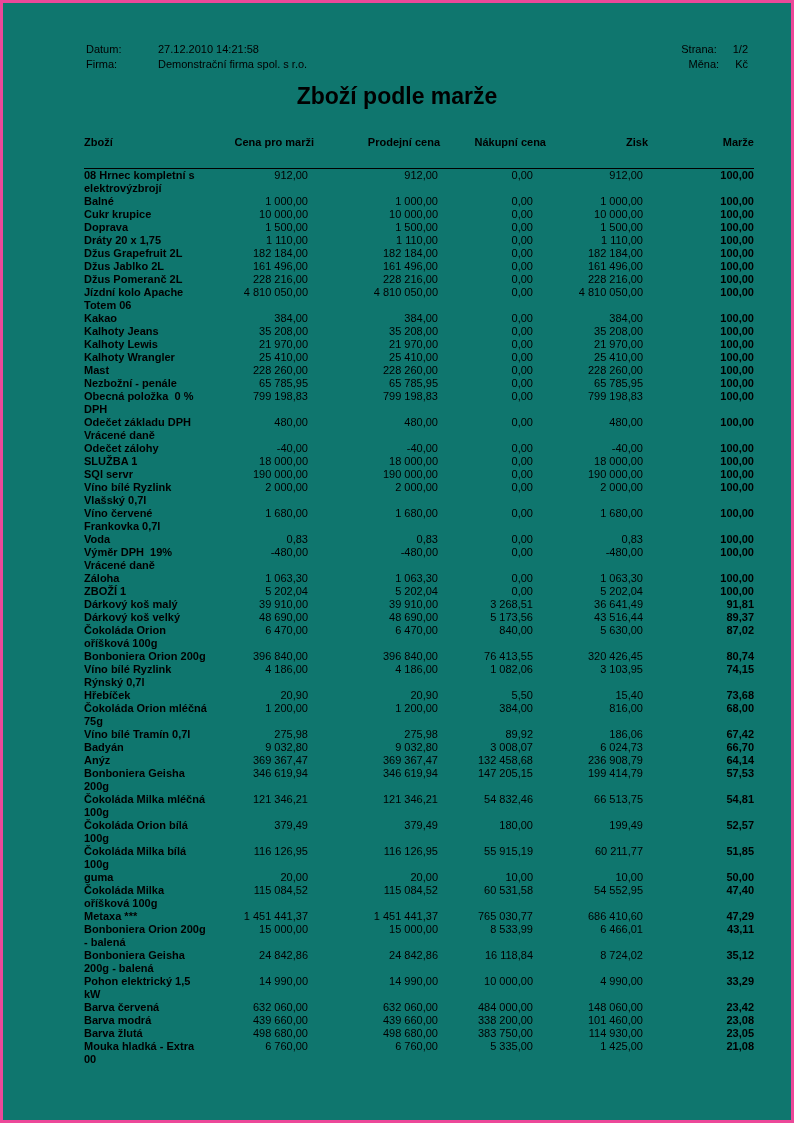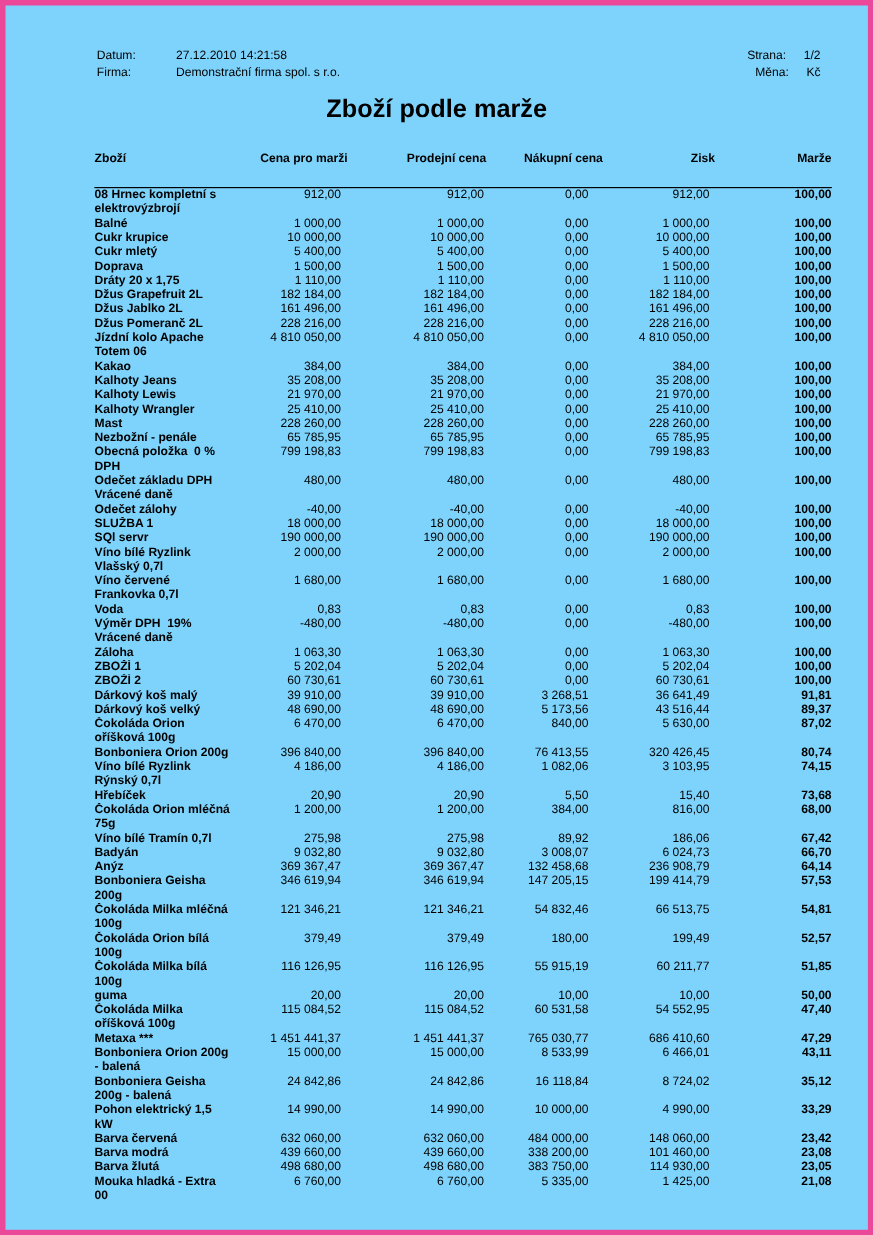--- a/index.html
+++ b/index.html
@@ -7,8 +7,8 @@
   body { font-family: "Liberation Sans", sans-serif; color: #000; }
   .page {
     width: 794px; height: 1123px;
-    background: #7dd3fc;
-    border: 5px solid #ec4899;
+    background: #0f766e;
+    border: 3px solid #ec4899;
     position: relative;
     overflow: hidden;
   }

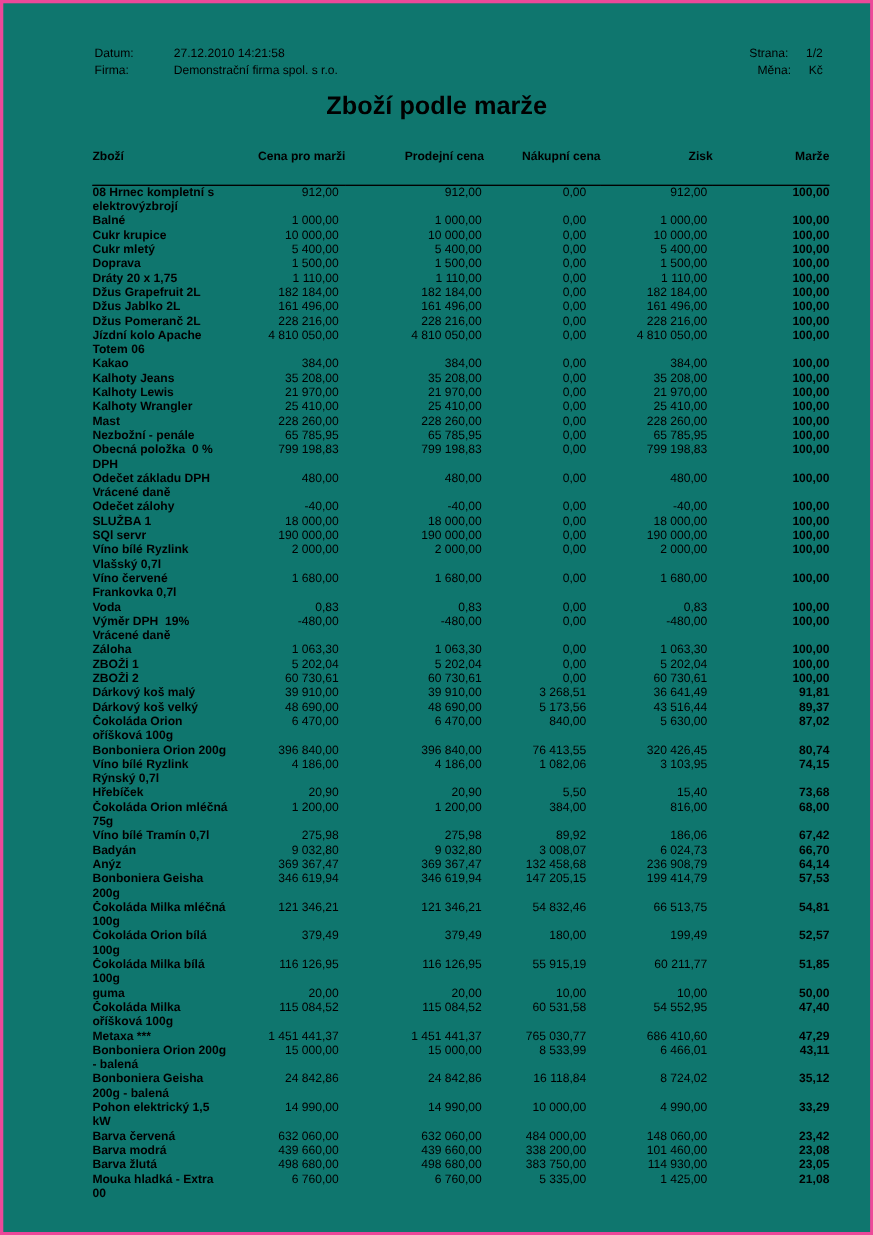--- a/index.html
+++ b/index.html
@@ -124,14 +124,6 @@
           <td class="c5">100,00</td>
         </tr>
         <tr>
-          <td class="c0">Cukr mletý</td>
-          <td class="c1">5 400,00</td>
-          <td class="c2">5 400,00</td>
-          <td class="c3">0,00</td>
-          <td class="c4">5 400,00</td>
-          <td class="c5">100,00</td>
-        </tr>
-        <tr>
           <td class="c0">Doprava</td>
           <td class="c1">1 500,00</td>
           <td class="c2">1 500,00</td>

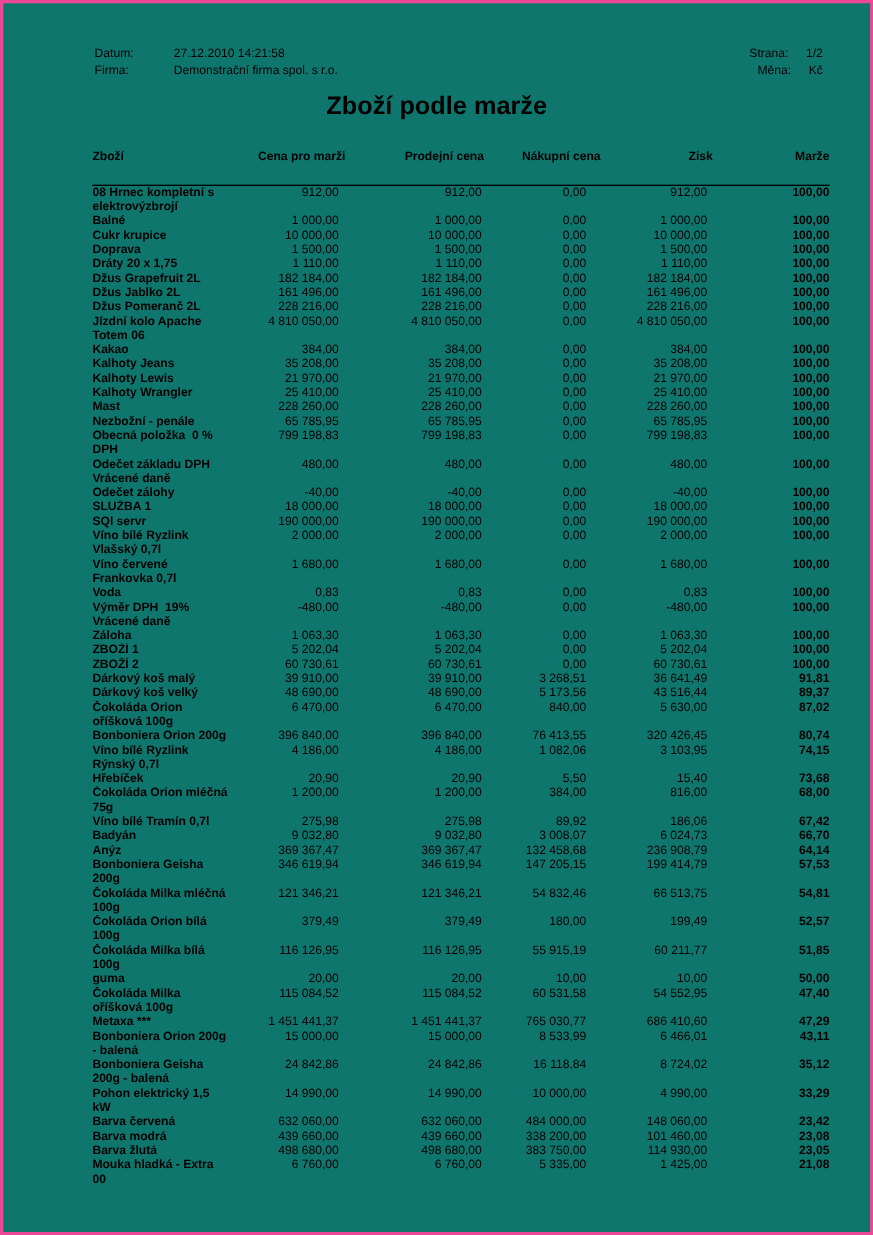--- a/index.html
+++ b/index.html
@@ -314,14 +314,6 @@
           <td class="c5">100,00</td>
         </tr>
         <tr>
-          <td class="c0">ZBOŽÍ 2</td>
-          <td class="c1">60 730,61</td>
-          <td class="c2">60 730,61</td>
-          <td class="c3">0,00</td>
-          <td class="c4">60 730,61</td>
-          <td class="c5">100,00</td>
-        </tr>
-        <tr>
           <td class="c0">Dárkový koš malý</td>
           <td class="c1">39 910,00</td>
           <td class="c2">39 910,00</td>

